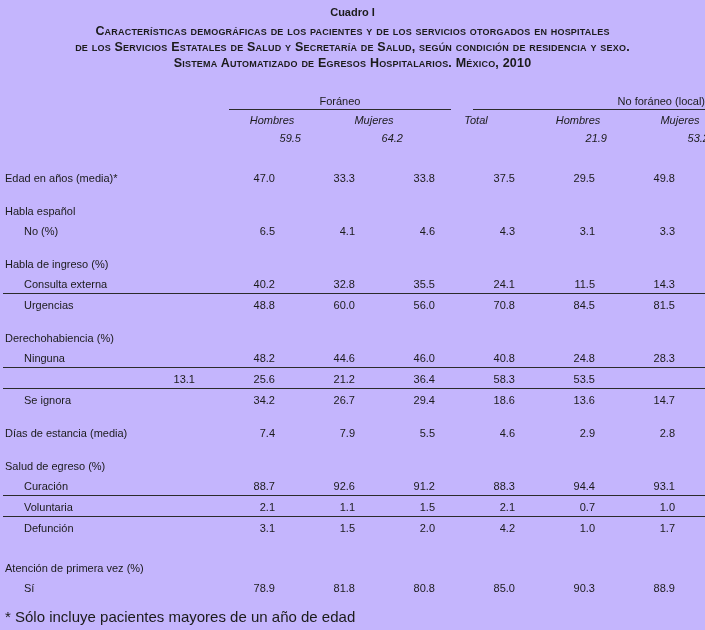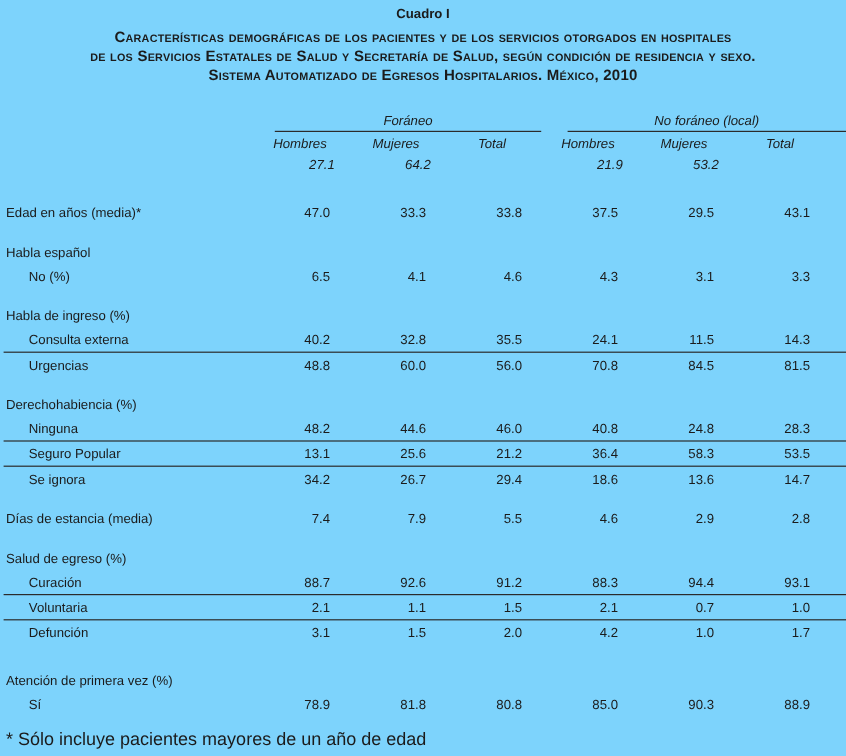--- a/index.html
+++ b/index.html
@@ -5,7 +5,7 @@
   html, body { margin: 0; padding: 0; background: #ffffff; }
   .page {
     width: 705px; height: 630px; box-sizing: border-box;
-    background: #7dd3fc; color: #1b1b1b;
+    background: #c4b5fd; color: #1b1b1b;
     font-family: "Liberation Sans", sans-serif;
     padding-top: 6px; overflow: hidden; position: relative;
   }

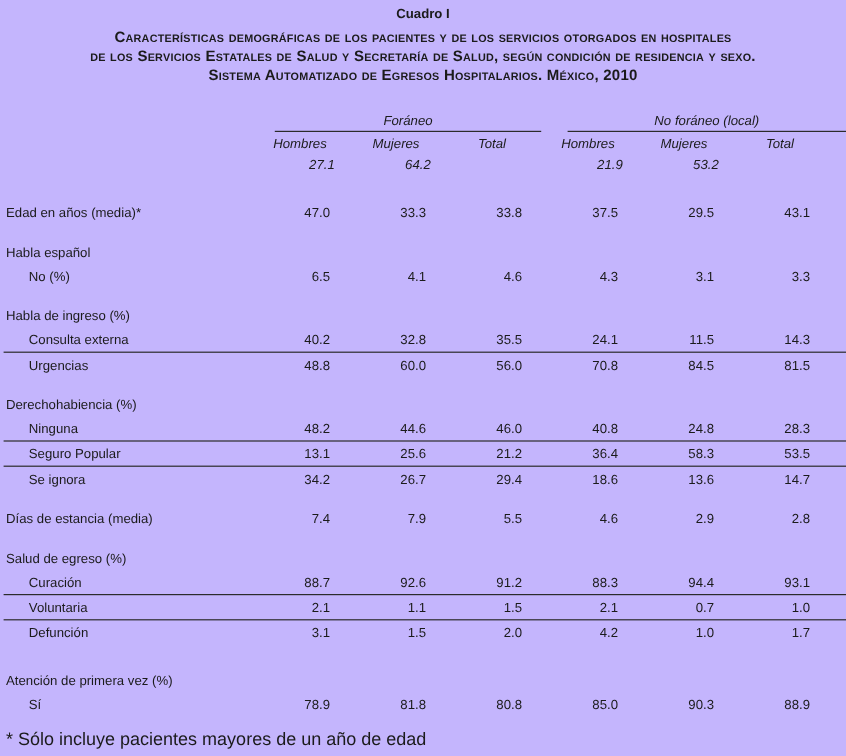--- a/index.html
+++ b/index.html
@@ -22,7 +22,7 @@
     display: grid;
     grid-template-columns: 222px repeat(6, 80px);
   }
-  .ghead { height: 18px; font-style: italic; font-size: 11px; }
+  .ghead { height: 18px; font-size: 11px; }
   .gcell { align-self: end; text-align: center; padding-bottom: 2px; }
   .g1 { grid-column: 2 / span 3; border-bottom: 1px solid #2b2b2b; margin: 0 14px 0 4px; }
   .g2 { grid-column: 5 / span 3; border-bottom: 1px solid #2b2b2b; margin-left: 8px; }

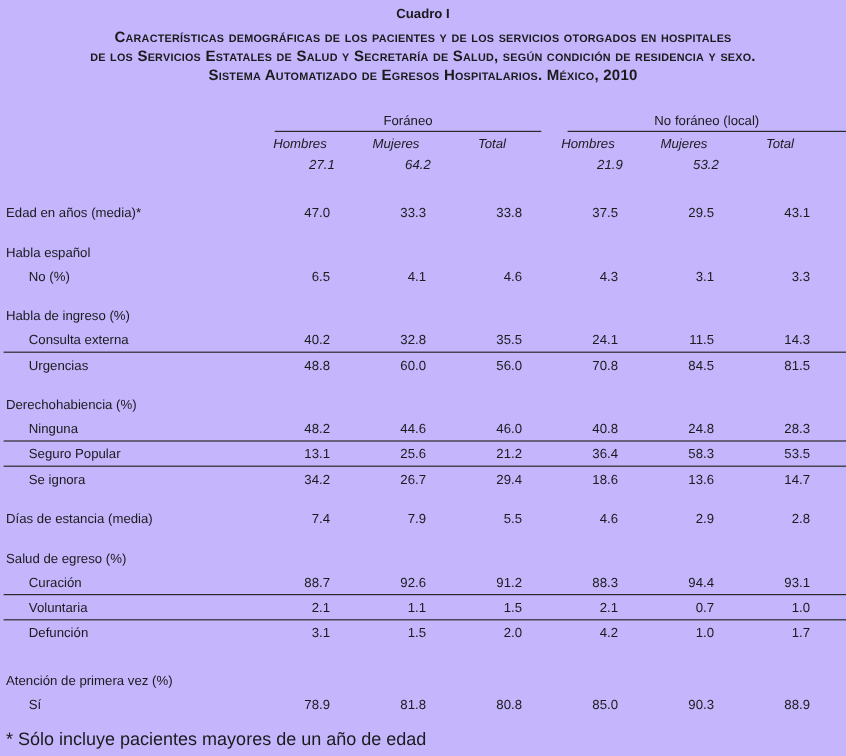--- a/index.html
+++ b/index.html
@@ -25,7 +25,7 @@
   .ghead { height: 18px; font-size: 11px; }
   .gcell { align-self: end; text-align: center; padding-bottom: 2px; }
   .g1 { grid-column: 2 / span 3; border-bottom: 1px solid #2b2b2b; margin: 0 14px 0 4px; }
-  .g2 { grid-column: 5 / span 3; border-bottom: 1px solid #2b2b2b; margin-left: 8px; }
+  .g2 { grid-column: 5 / span 3; border-bottom: 1px solid #2b2b2b; margin-left: 8px; text-align: right; }
   .chead { height: 19px; font-style: italic; }
   .chead .num { text-align: center; }
   .pct { height: 18px; }

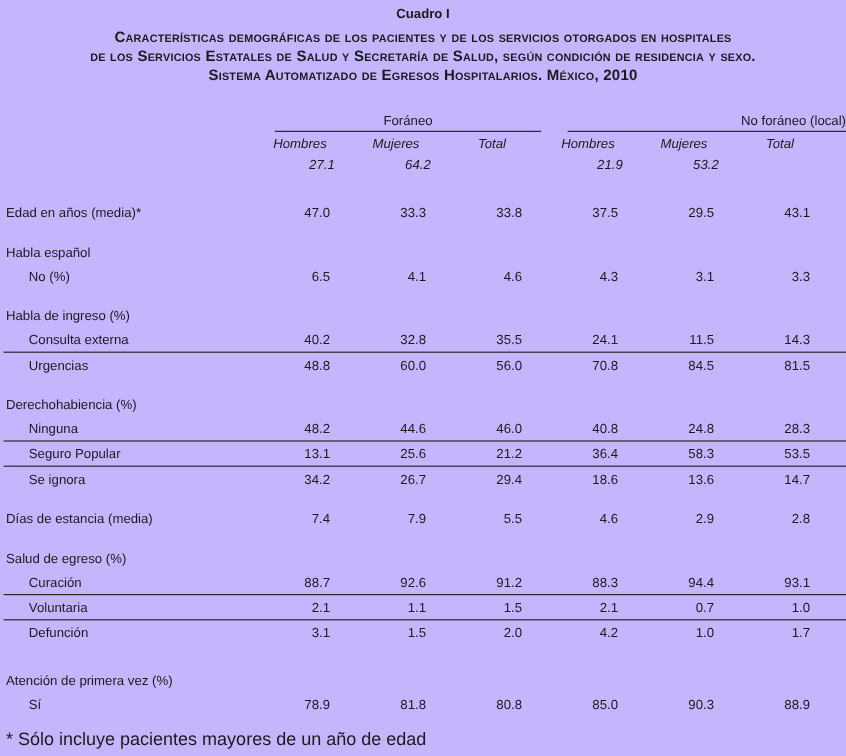--- a/index.html
+++ b/index.html
@@ -26,7 +26,7 @@
   .gcell { align-self: end; text-align: center; padding-bottom: 2px; }
   .g1 { grid-column: 2 / span 3; border-bottom: 1px solid #2b2b2b; margin: 0 14px 0 4px; }
   .g2 { grid-column: 5 / span 3; border-bottom: 1px solid #2b2b2b; margin-left: 8px; text-align: right; }
-  .chead { height: 19px; font-style: italic; }
+  .chead { height: 19px; font-style: italic; gap: 22px; }
   .chead .num { text-align: center; }
   .pct { height: 18px; }
   .pct .num { text-align: right; padding-right: 26px; }

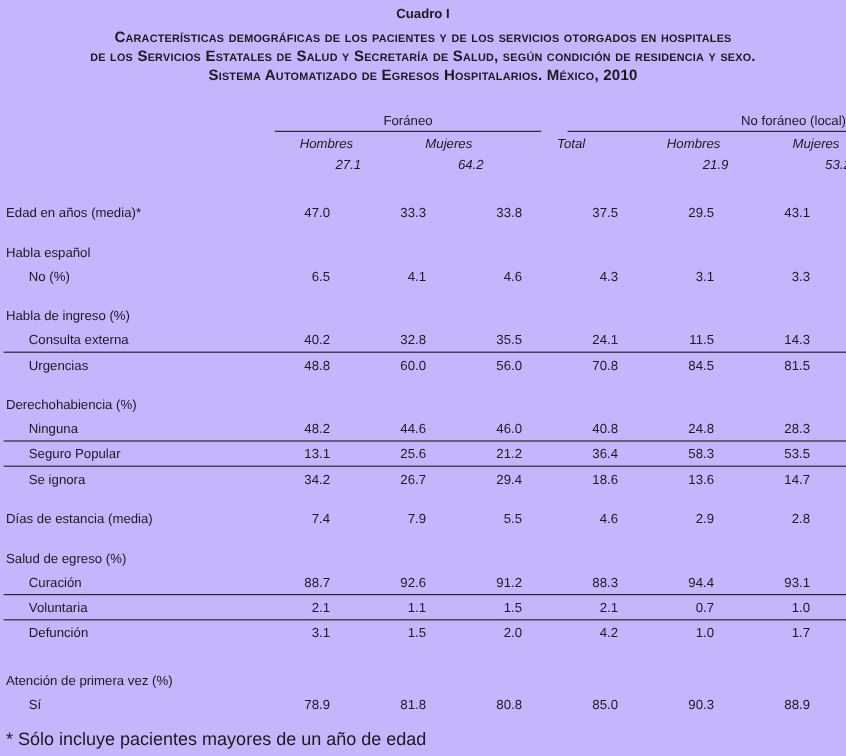--- a/index.html
+++ b/index.html
@@ -75,7 +75,7 @@
 
     <div class="row chead pct">
       <div class="cell label"></div>
-      <div class="cell num">27.1</div>
+      <div class="cell num">59.5</div>
       <div class="cell num">64.2</div>
       <div class="cell num"></div>
       <div class="cell num">21.9</div>

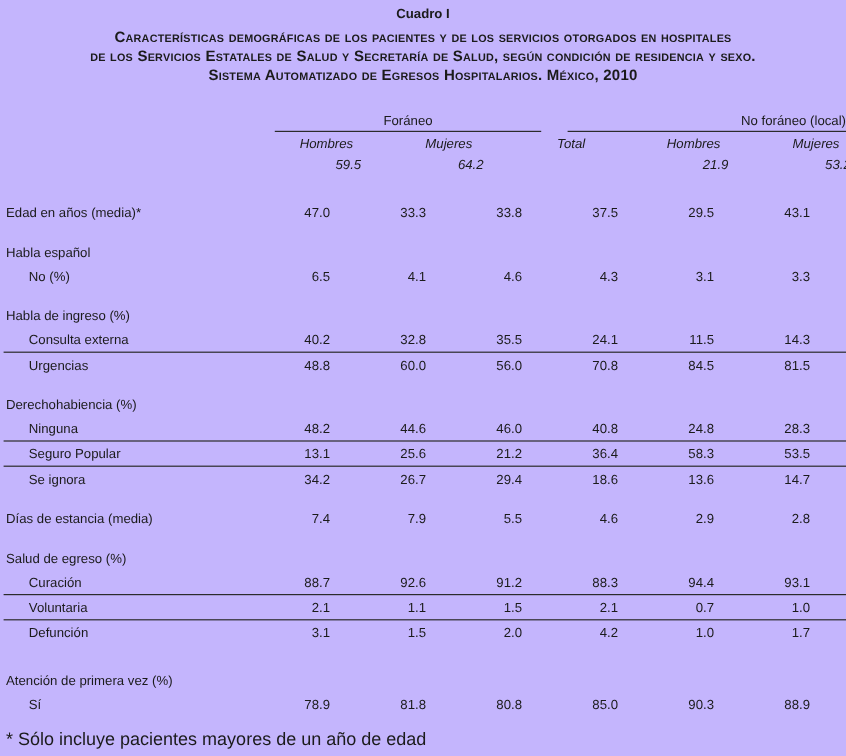--- a/index.html
+++ b/index.html
@@ -90,7 +90,7 @@
       <div class="cell num">33.8</div>
       <div class="cell num">37.5</div>
       <div class="cell num">29.5</div>
-      <div class="cell num">43.1</div>
+      <div class="cell num">49.8</div>
     </div>
 
     <div class="row section gap">

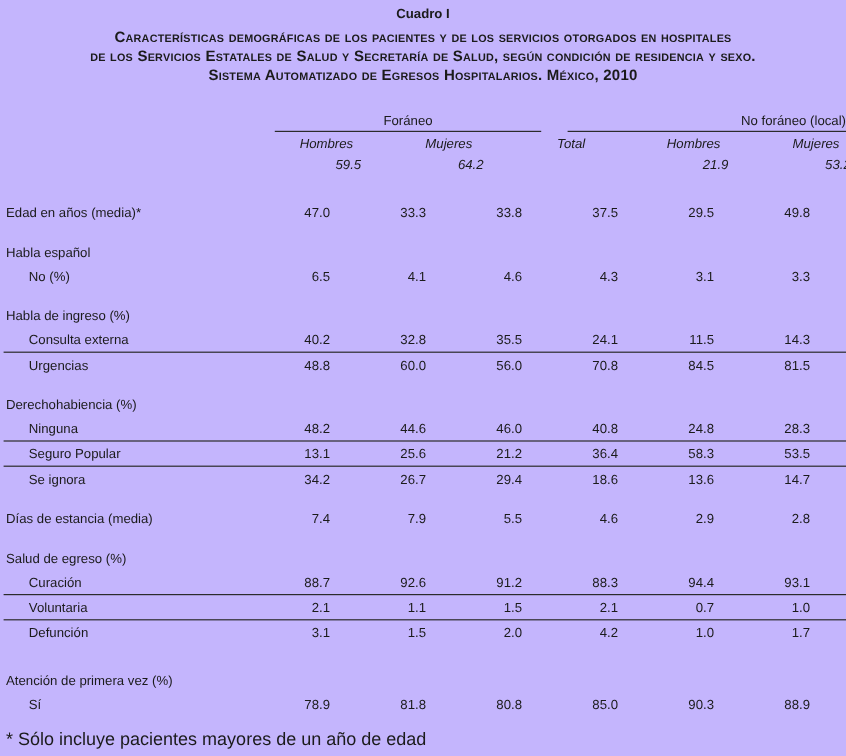--- a/index.html
+++ b/index.html
@@ -146,7 +146,6 @@
     </div>
 
     <div class="row data rule">
-      <div class="cell label ind">Seguro Popular</div>
       <div class="cell num">13.1</div>
       <div class="cell num">25.6</div>
       <div class="cell num">21.2</div>

